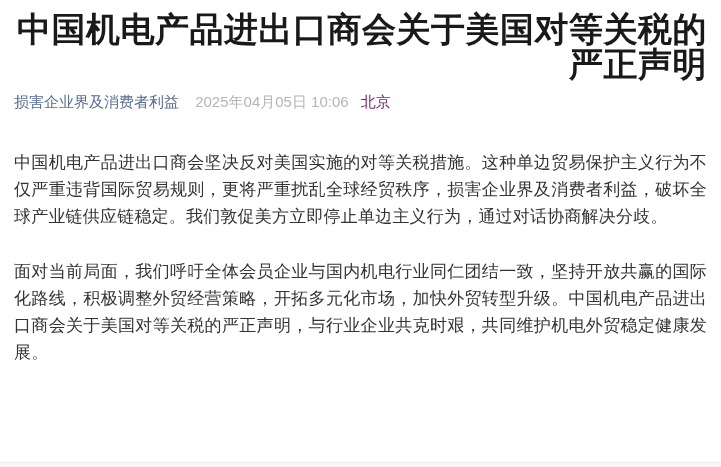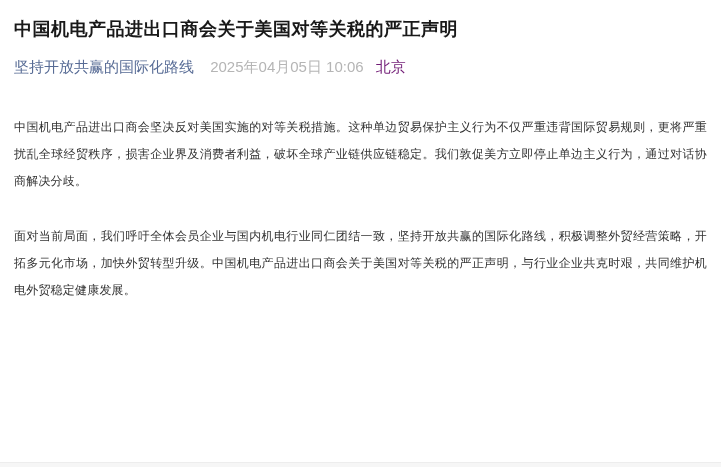--- a/index.html
+++ b/index.html
@@ -18,11 +18,12 @@
     background: #ffffff;
   }
   .article-title {
-    font-size: 18px;
+    font-size: 34px;
     line-height: 35px;
     font-weight: 700;
     color: #191919;
     letter-spacing: 0.5px;
+    text-align: right;
   }
   .byline {
     margin-top: 9px;

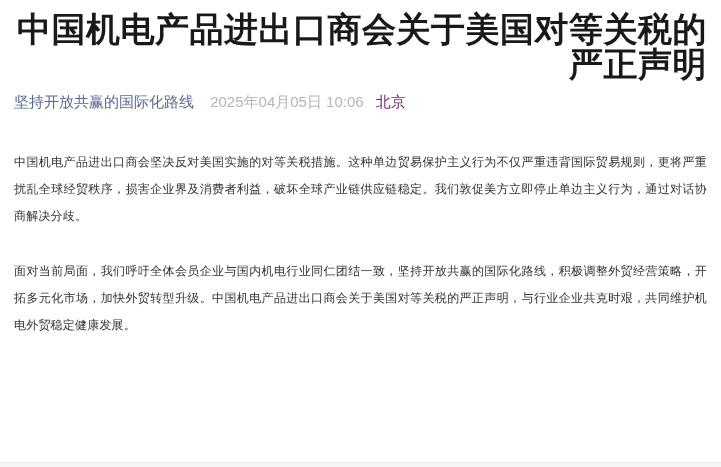--- a/index.html
+++ b/index.html
@@ -72,7 +72,7 @@
   <h1 class="article-title">中国机电产品进出口商会关于美国对等关税的严正声明</h1>
 
   <div class="byline">
-    <span class="account-name">坚持开放共赢的国际化路线</span>
+    <span class="account-name">损害企业界及消费者利益</span>
     <span class="publish-date">2025年04月05日 10:06</span>
     <span class="publish-location">北京</span>
   </div>

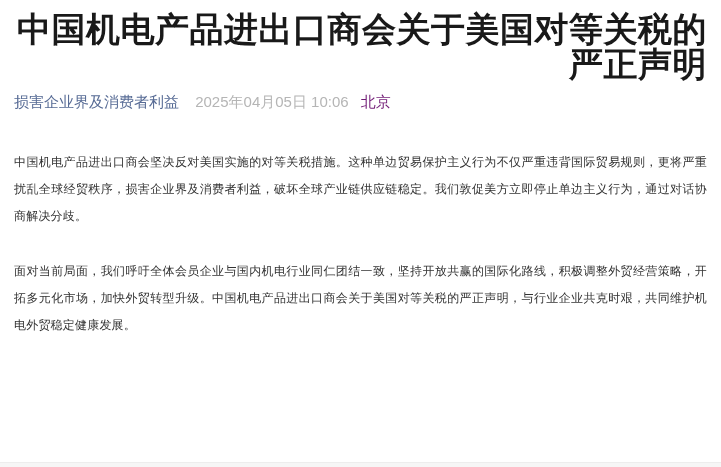--- a/index.html
+++ b/index.html
@@ -47,7 +47,7 @@
     margin-top: 37px;
   }
   .content p {
-    font-size: 12px;
+    font-size: 17px;
     line-height: 27px;
     color: #333333;
     text-align: justify;

